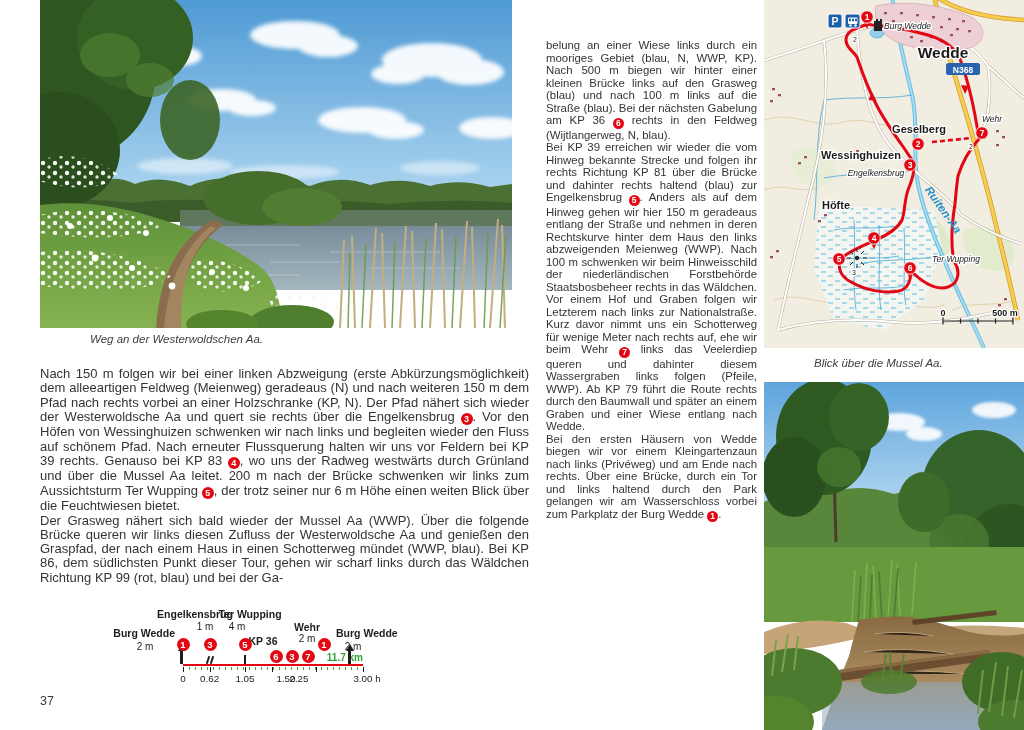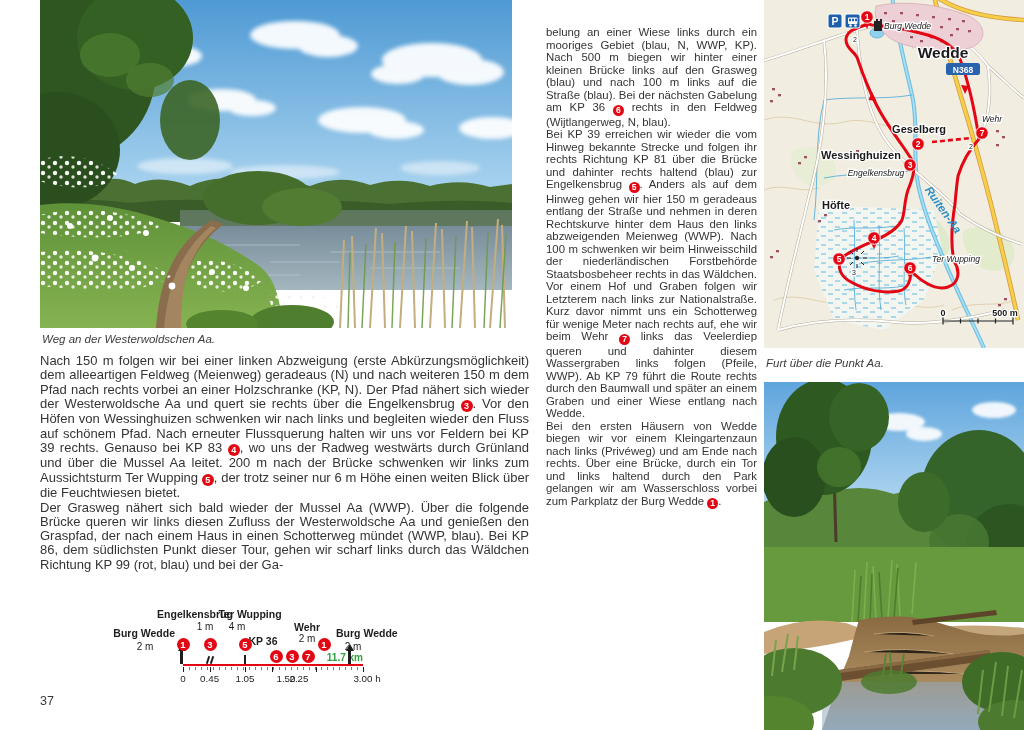--- a/index.html
+++ b/index.html
@@ -7,7 +7,7 @@
   .page{position:relative;width:1024px;height:730px;background:#fff;overflow:hidden;color:#393939;}
   .photo{position:absolute;overflow:hidden;}
   .caption{position:absolute;font-style:italic;font-size:11.5px;color:#3d3d3d;}
-  .textcol{position:absolute;text-align:justify;color:#343434;}
+  .textcol{position:absolute;text-align:justify;color:#343434;margin-top:13px;}
   .textcol p{margin:0;}
   #left-text{left:40px;top:354px;width:489px;font-size:13px;line-height:14.3px;}
   #right-text{left:546px;top:26px;width:211px;font-size:11.4px;line-height:12.5px;}

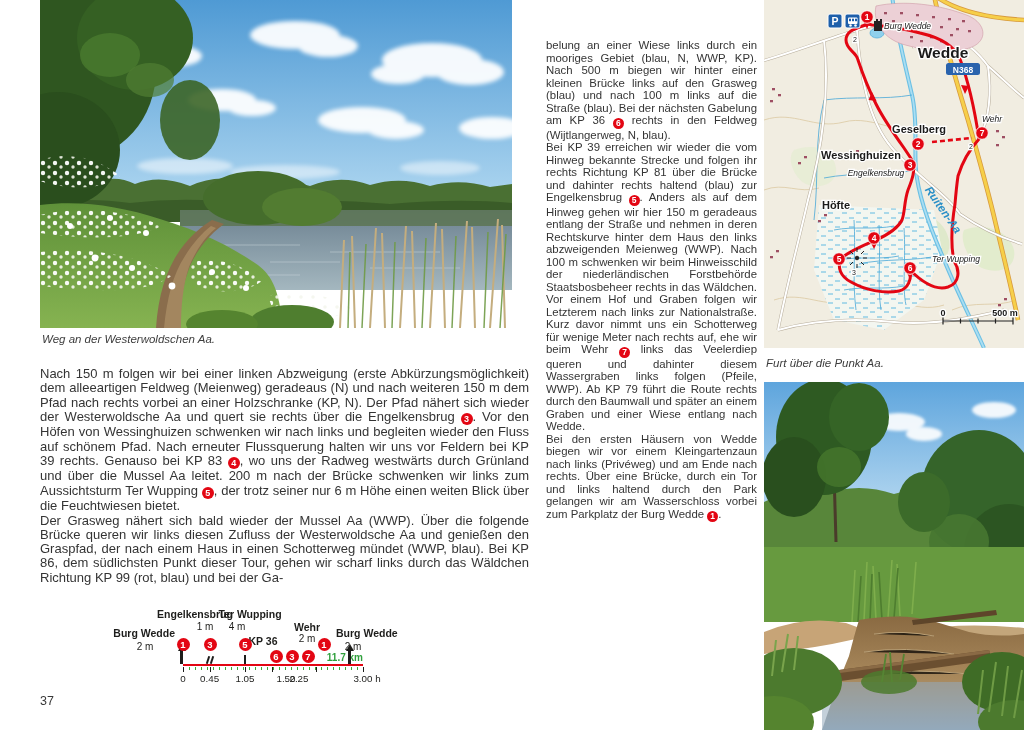--- a/index.html
+++ b/index.html
@@ -6,7 +6,7 @@
   body{font-family:"Liberation Sans",sans-serif;}
   .page{position:relative;width:1024px;height:730px;background:#fff;overflow:hidden;color:#393939;}
   .photo{position:absolute;overflow:hidden;}
-  .caption{position:absolute;font-style:italic;font-size:11.5px;color:#3d3d3d;}
+  .caption{position:absolute;font-style:italic;font-size:11.5px;color:#3d3d3d;margin-left:48px;}
   .textcol{position:absolute;text-align:justify;color:#343434;margin-top:13px;}
   .textcol p{margin:0;}
   #left-text{left:40px;top:354px;width:489px;font-size:13px;line-height:14.3px;}

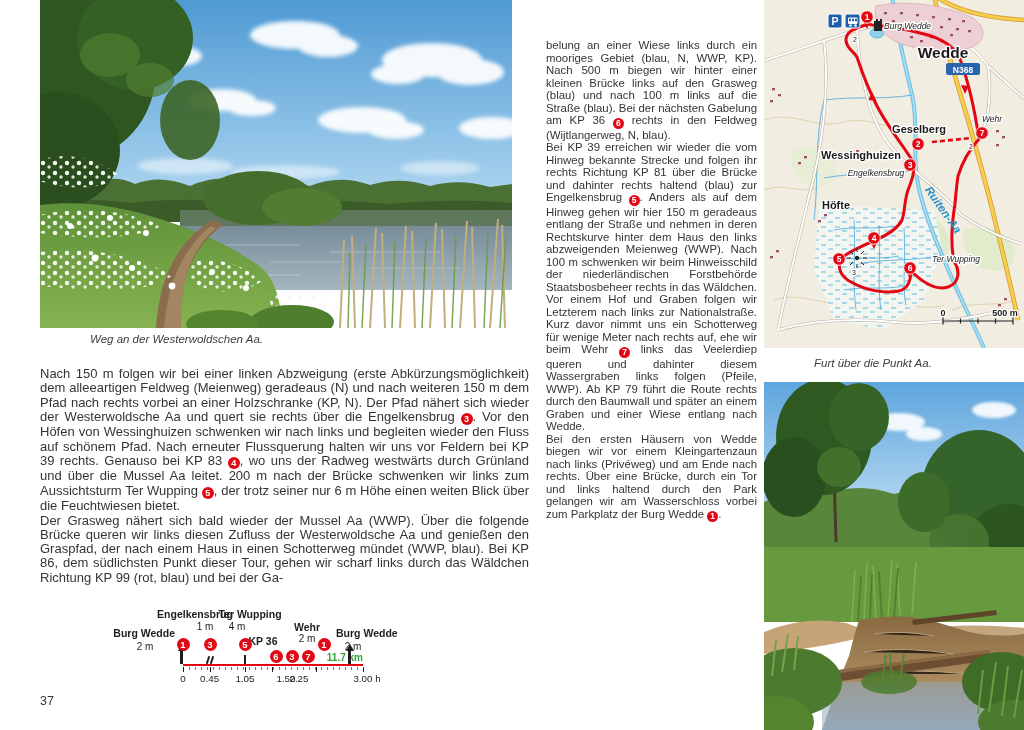--- a/index.html
+++ b/index.html
@@ -411,7 +411,7 @@
     </svg>
   </div>
 
-  <div class="caption" style="left:766px;top:357px;">Furt über die Punkt Aa.</div>
+  <div class="caption" style="left:766px;top:357px;">Blick über die Mussel Aa.</div>
 
   <div class="photo" style="left:764px;top:382px;width:260px;height:348px;">
     <svg width="260" height="348" viewBox="0 0 260 348">

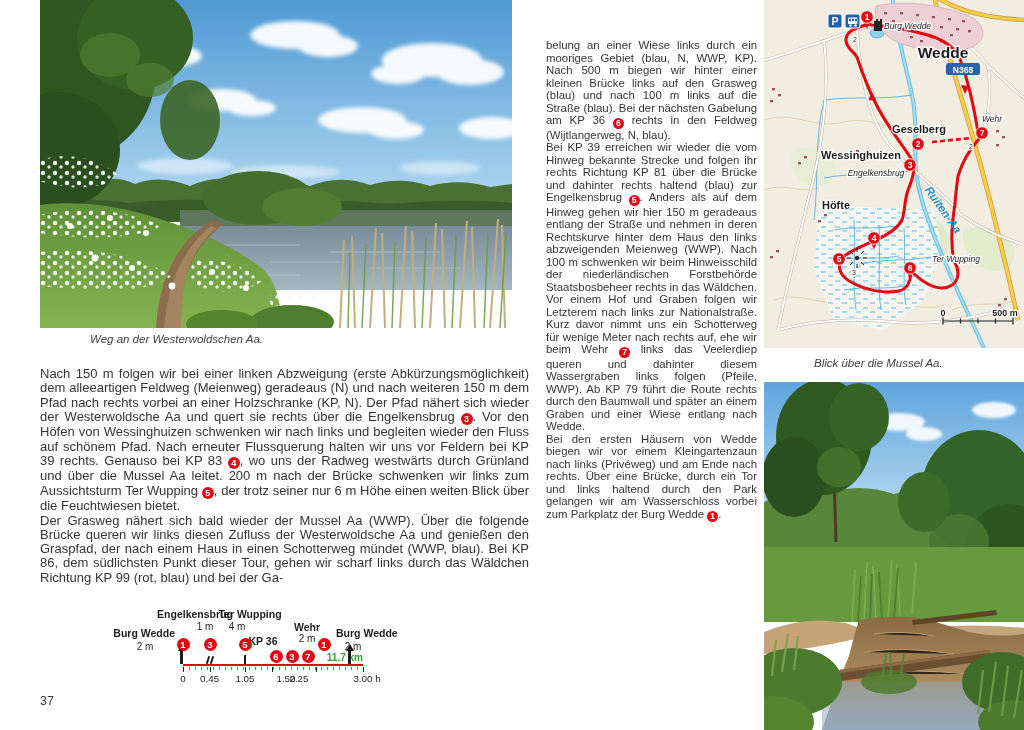--- a/index.html
+++ b/index.html
@@ -202,7 +202,7 @@
       <div class="btick" style="left: 88px;"></div>
       <div class="tlabel" style="left: 68px;">0</div>
       <div class="btick" style="left: 114.6px;"></div>
-      <div class="tlabel" style="left: 94.6px;">0.45</div>
+      <div class="tlabel" style="left: 94.6px;">0.62</div>
       <div class="btick" style="left: 150px;"></div>
       <div class="tlabel" style="left: 130px;">1.05</div>
       <div class="btick" style="left: 176.5px;"></div>

